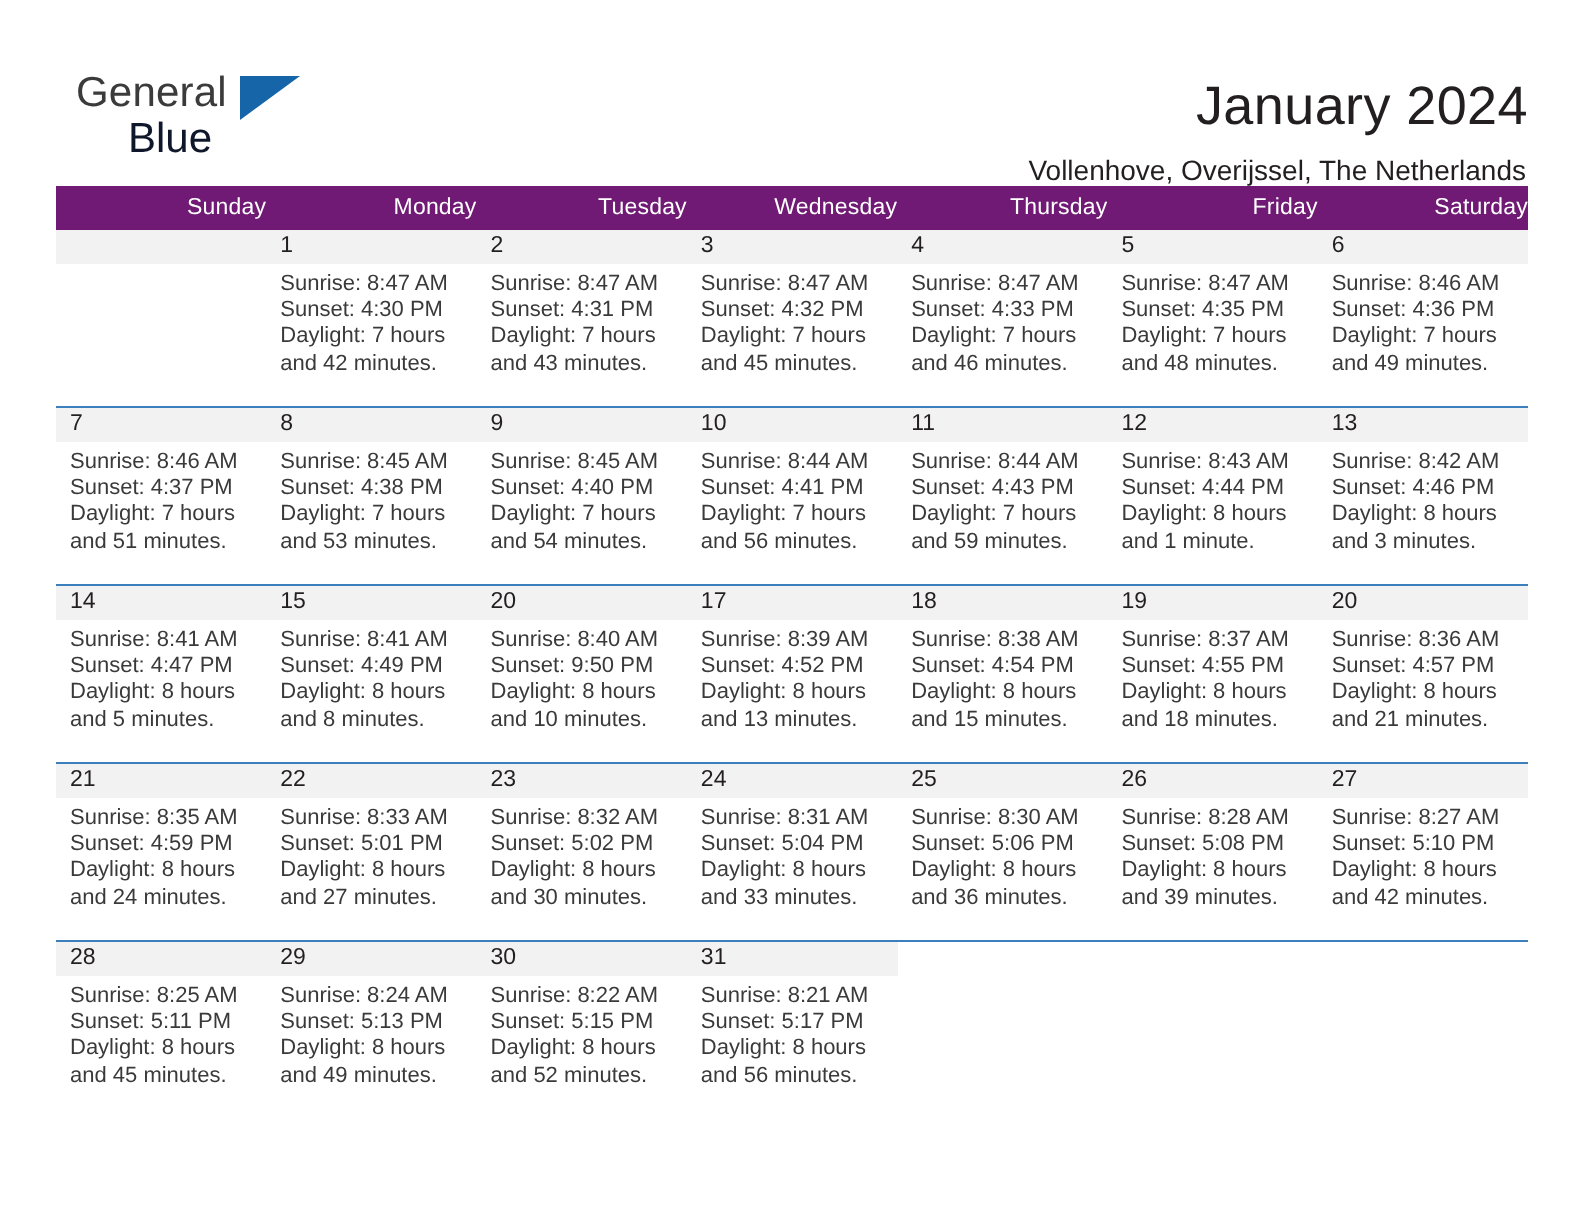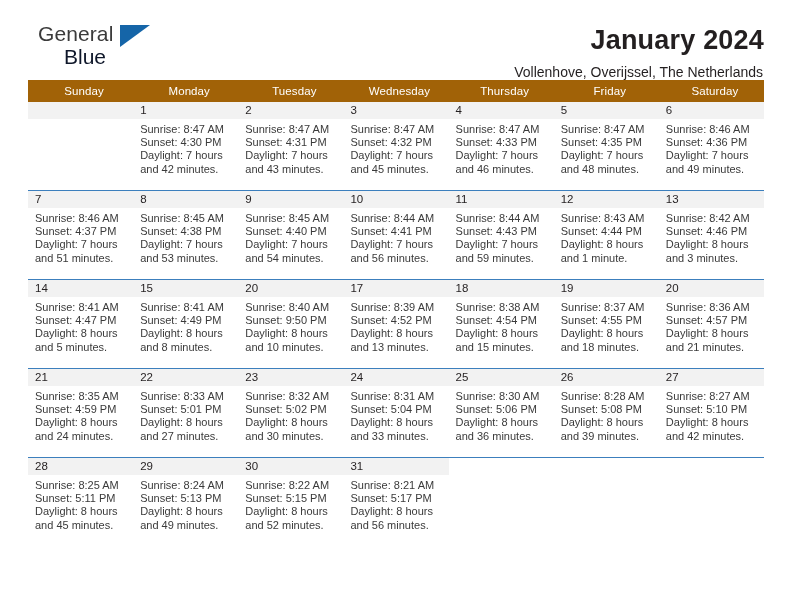--- a/index.html
+++ b/index.html
@@ -20,7 +20,7 @@
     width: 792px;
     height: 543px;
     box-sizing: border-box;
-    padding: 0 28px;
+    padding: 13px 28px;
   }
 
   

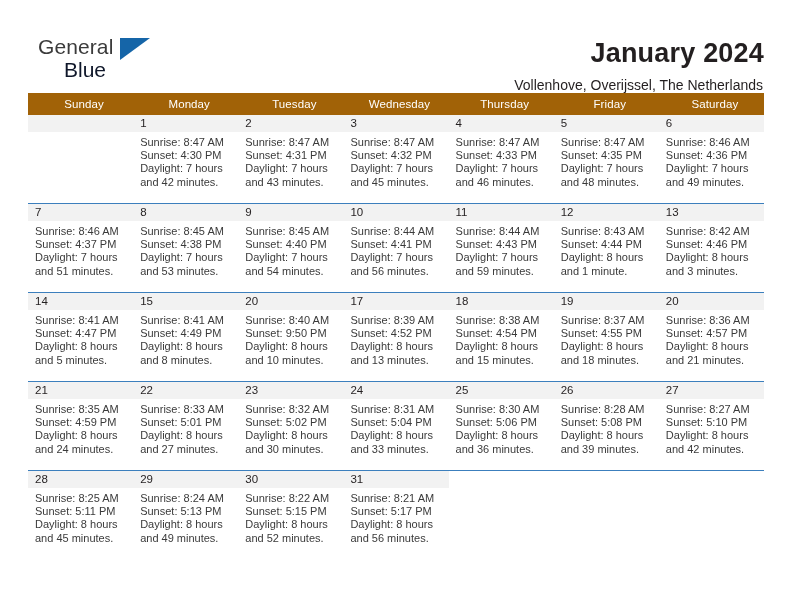--- a/index.html
+++ b/index.html
@@ -68,7 +68,7 @@
   }
   .cal-title {
     font-size: 27px;
-    font-weight: bold;
+    font-weight: normal;
     color: #231f20;
     line-height: 32px;
     margin: 0;

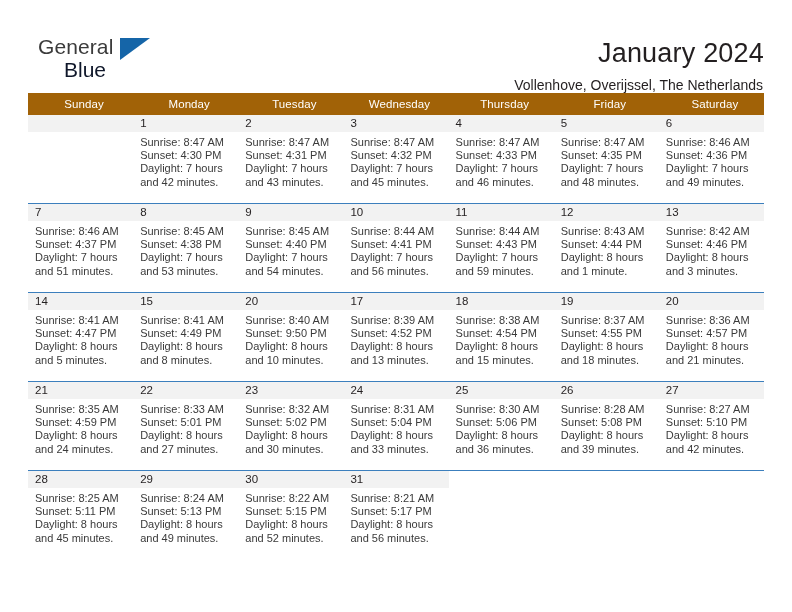--- a/index.html
+++ b/index.html
@@ -92,11 +92,11 @@
   .calendar col { width: 105.14px; }
 
   thead th {
-    background: #a16207;
+    background: #701a75;
     color: #ffffff;
     font-size: 11.5px;
     font-weight: normal;
-    text-align: center;
+    text-align: right;
     padding: 5px 0 5px 7px;
     height: 20px;
     box-sizing: border-box;

